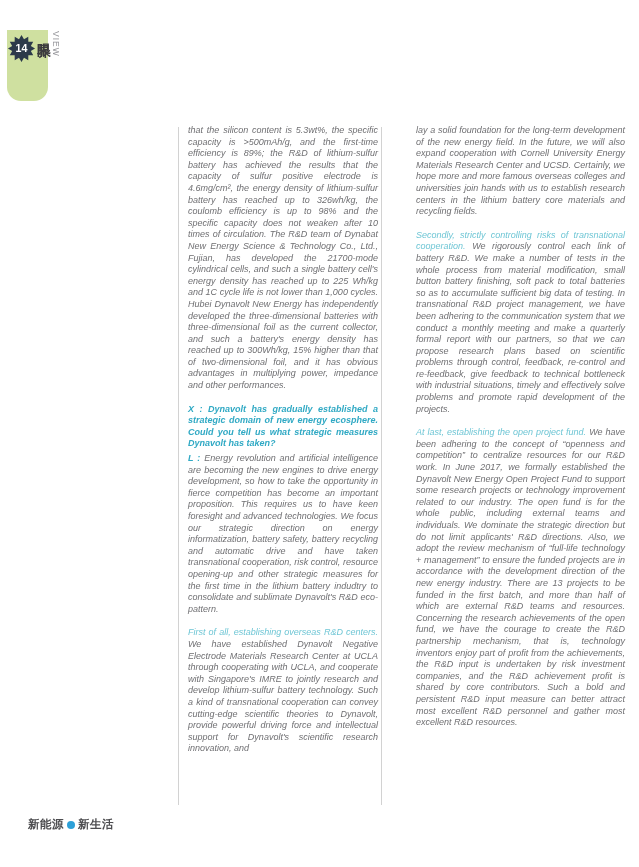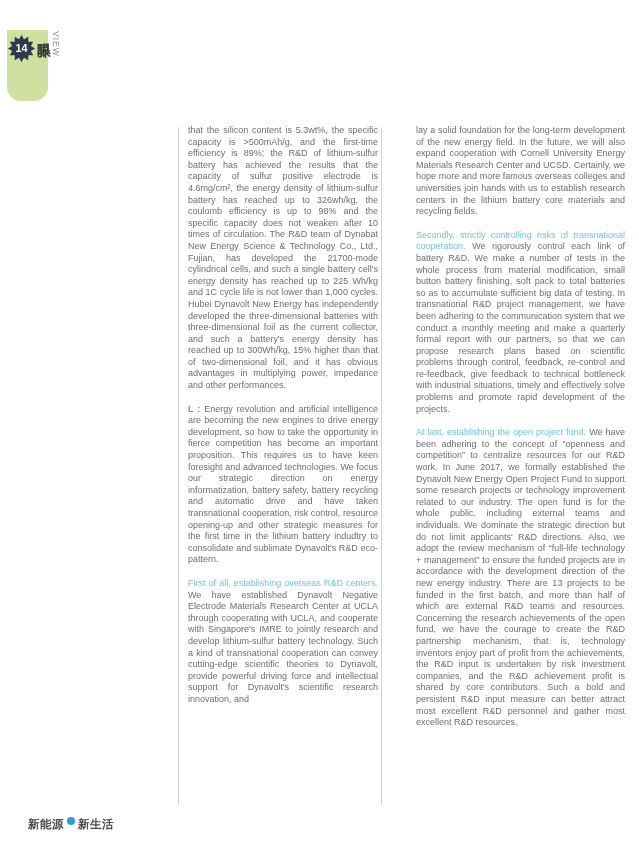--- a/index.html
+++ b/index.html
@@ -35,7 +35,7 @@
   }
   .col-left  { left:188px; width:190px; }
   .col-right { left:392px; width:209px;margin-left:24px; }
-  .col p { margin:0 0 12px 0; }
+  .col p { margin:0 0 12px 0;font-style:italic; }
   .question {
     color:var(--accent_teal); font-weight:bold;
     margin:8px 0 3px 0 !important;

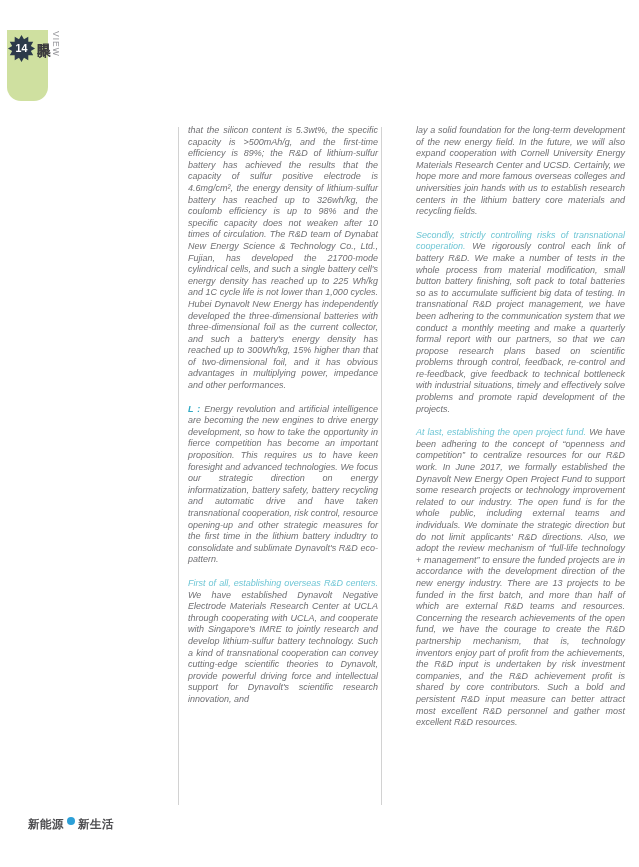--- a/index.html
+++ b/index.html
@@ -72,6 +72,7 @@
 
   <div class="col col-left">
     <p>that the silicon content is 5.3wt%, the specific capacity is &gt;500mAh/g, and the first-time efficiency is 89%; the R&amp;D of lithium-sulfur battery has achieved the results that the capacity of sulfur positive electrode is 4.6mg/cm², the energy density of lithium-sulfur battery has reached up to 326wh/kg, the coulomb efficiency is up to 98% and the specific capacity does not weaken after 10 times of circulation. The R&amp;D team of Dynabat New Energy Science &amp; Technology Co., Ltd., Fujian, has developed the 21700-mode cylindrical cells, and such a single battery cell's energy density has reached up to 225 Wh/kg and 1C cycle life is not lower than 1,000 cycles. Hubei Dynavolt New Energy has independently developed the three-dimensional batteries with three-dimensional foil as the current collector, and such a battery's energy density has reached up to 300Wh/kg, 15% higher than that of two-dimensional foil, and it has obvious advantages in multiplying power, impedance and other performances.</p>
+    <p class="question">X : Dynavolt has gradually established a strategic domain of new energy ecosphere. Could you tell us what strategic measures Dynavolt has taken?</p>
     <p><span class="prefix">L :</span> <span>Energy revolution and artificial intelligence are becoming the new engines to drive energy development, so how to take the opportunity in fierce competition has become an important proposition. This requires us to have keen foresight and advanced technologies. We focus our strategic direction on energy informatization, battery safety, battery recycling and automatic drive and have taken transnational cooperation, risk control, resource opening-up and other strategic measures for the first time in the lithium battery indudtry to consolidate and sublimate Dynavolt's R&amp;D eco-pattern.</span></p>
     <p><span class="lead">First of all, establishing overseas R&amp;D centers.</span> <span>We have established Dynavolt Negative Electrode Materials Research Center at UCLA through cooperating with UCLA, and cooperate with Singapore's IMRE to jointly research and develop lithium-sulfur battery technology. Such a kind of transnational cooperation can convey cutting-edge scientific theories to Dynavolt, provide powerful driving force and intellectual support for Dynavolt's scientific research innovation, and</span></p>
   </div>

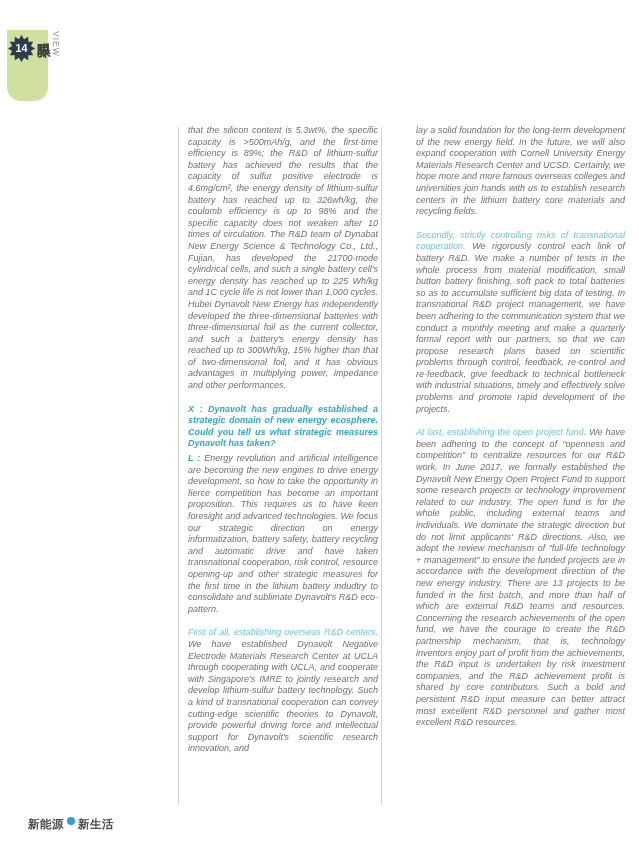--- a/index.html
+++ b/index.html
@@ -45,7 +45,7 @@
   
   .footer-logo {
     position:absolute; left:28px; top:817px;
-    display:flex; align-items:flex-start;
+    display:flex; align-items:center;
     color:var(--footer_gray); font-size:11.5px; font-weight:bold; letter-spacing:0.5px;
   }
   .logo-dot {

